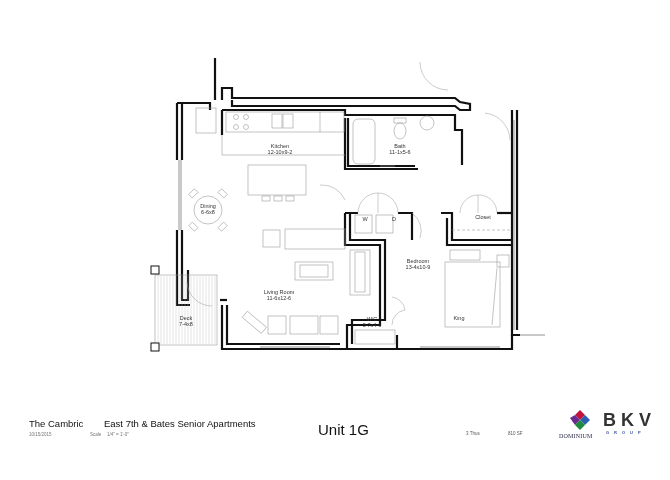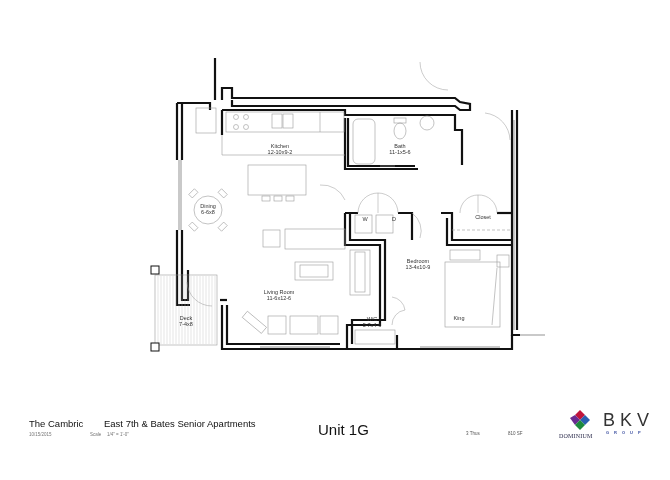--- a/index.html
+++ b/index.html
@@ -17,7 +17,7 @@
   .beds { left: 466px; top: 431px; font-size: 4.5px; color: #555 !important; }
   .sf { left: 508px; top: 431px; font-size: 4.5px; color: #555 !important; }
   .dominium { left: 559px; top: 433px; font-size: 6px; font-family: "Liberation Serif", serif; color: #2a2a4a !important; letter-spacing: 0.2px; }
-  .bkv { left: 603px; top: 410px; font-size: 18px; letter-spacing: 5px; color: #333 !important; font-weight: 400; }
+  .bkv { left: 603px; top: 410px; font-size: 18px; letter-spacing: 5px; color: #333 !important; font-weight: 700; }
   .group { left: 606px; top: 430px; font-size: 4px; letter-spacing: 5px; color: #3b4fa0 !important; font-weight: bold; }
   .logo-mark { position: absolute; left: 570px; top: 410px; width: 20px; height: 20px; }
 </style>

